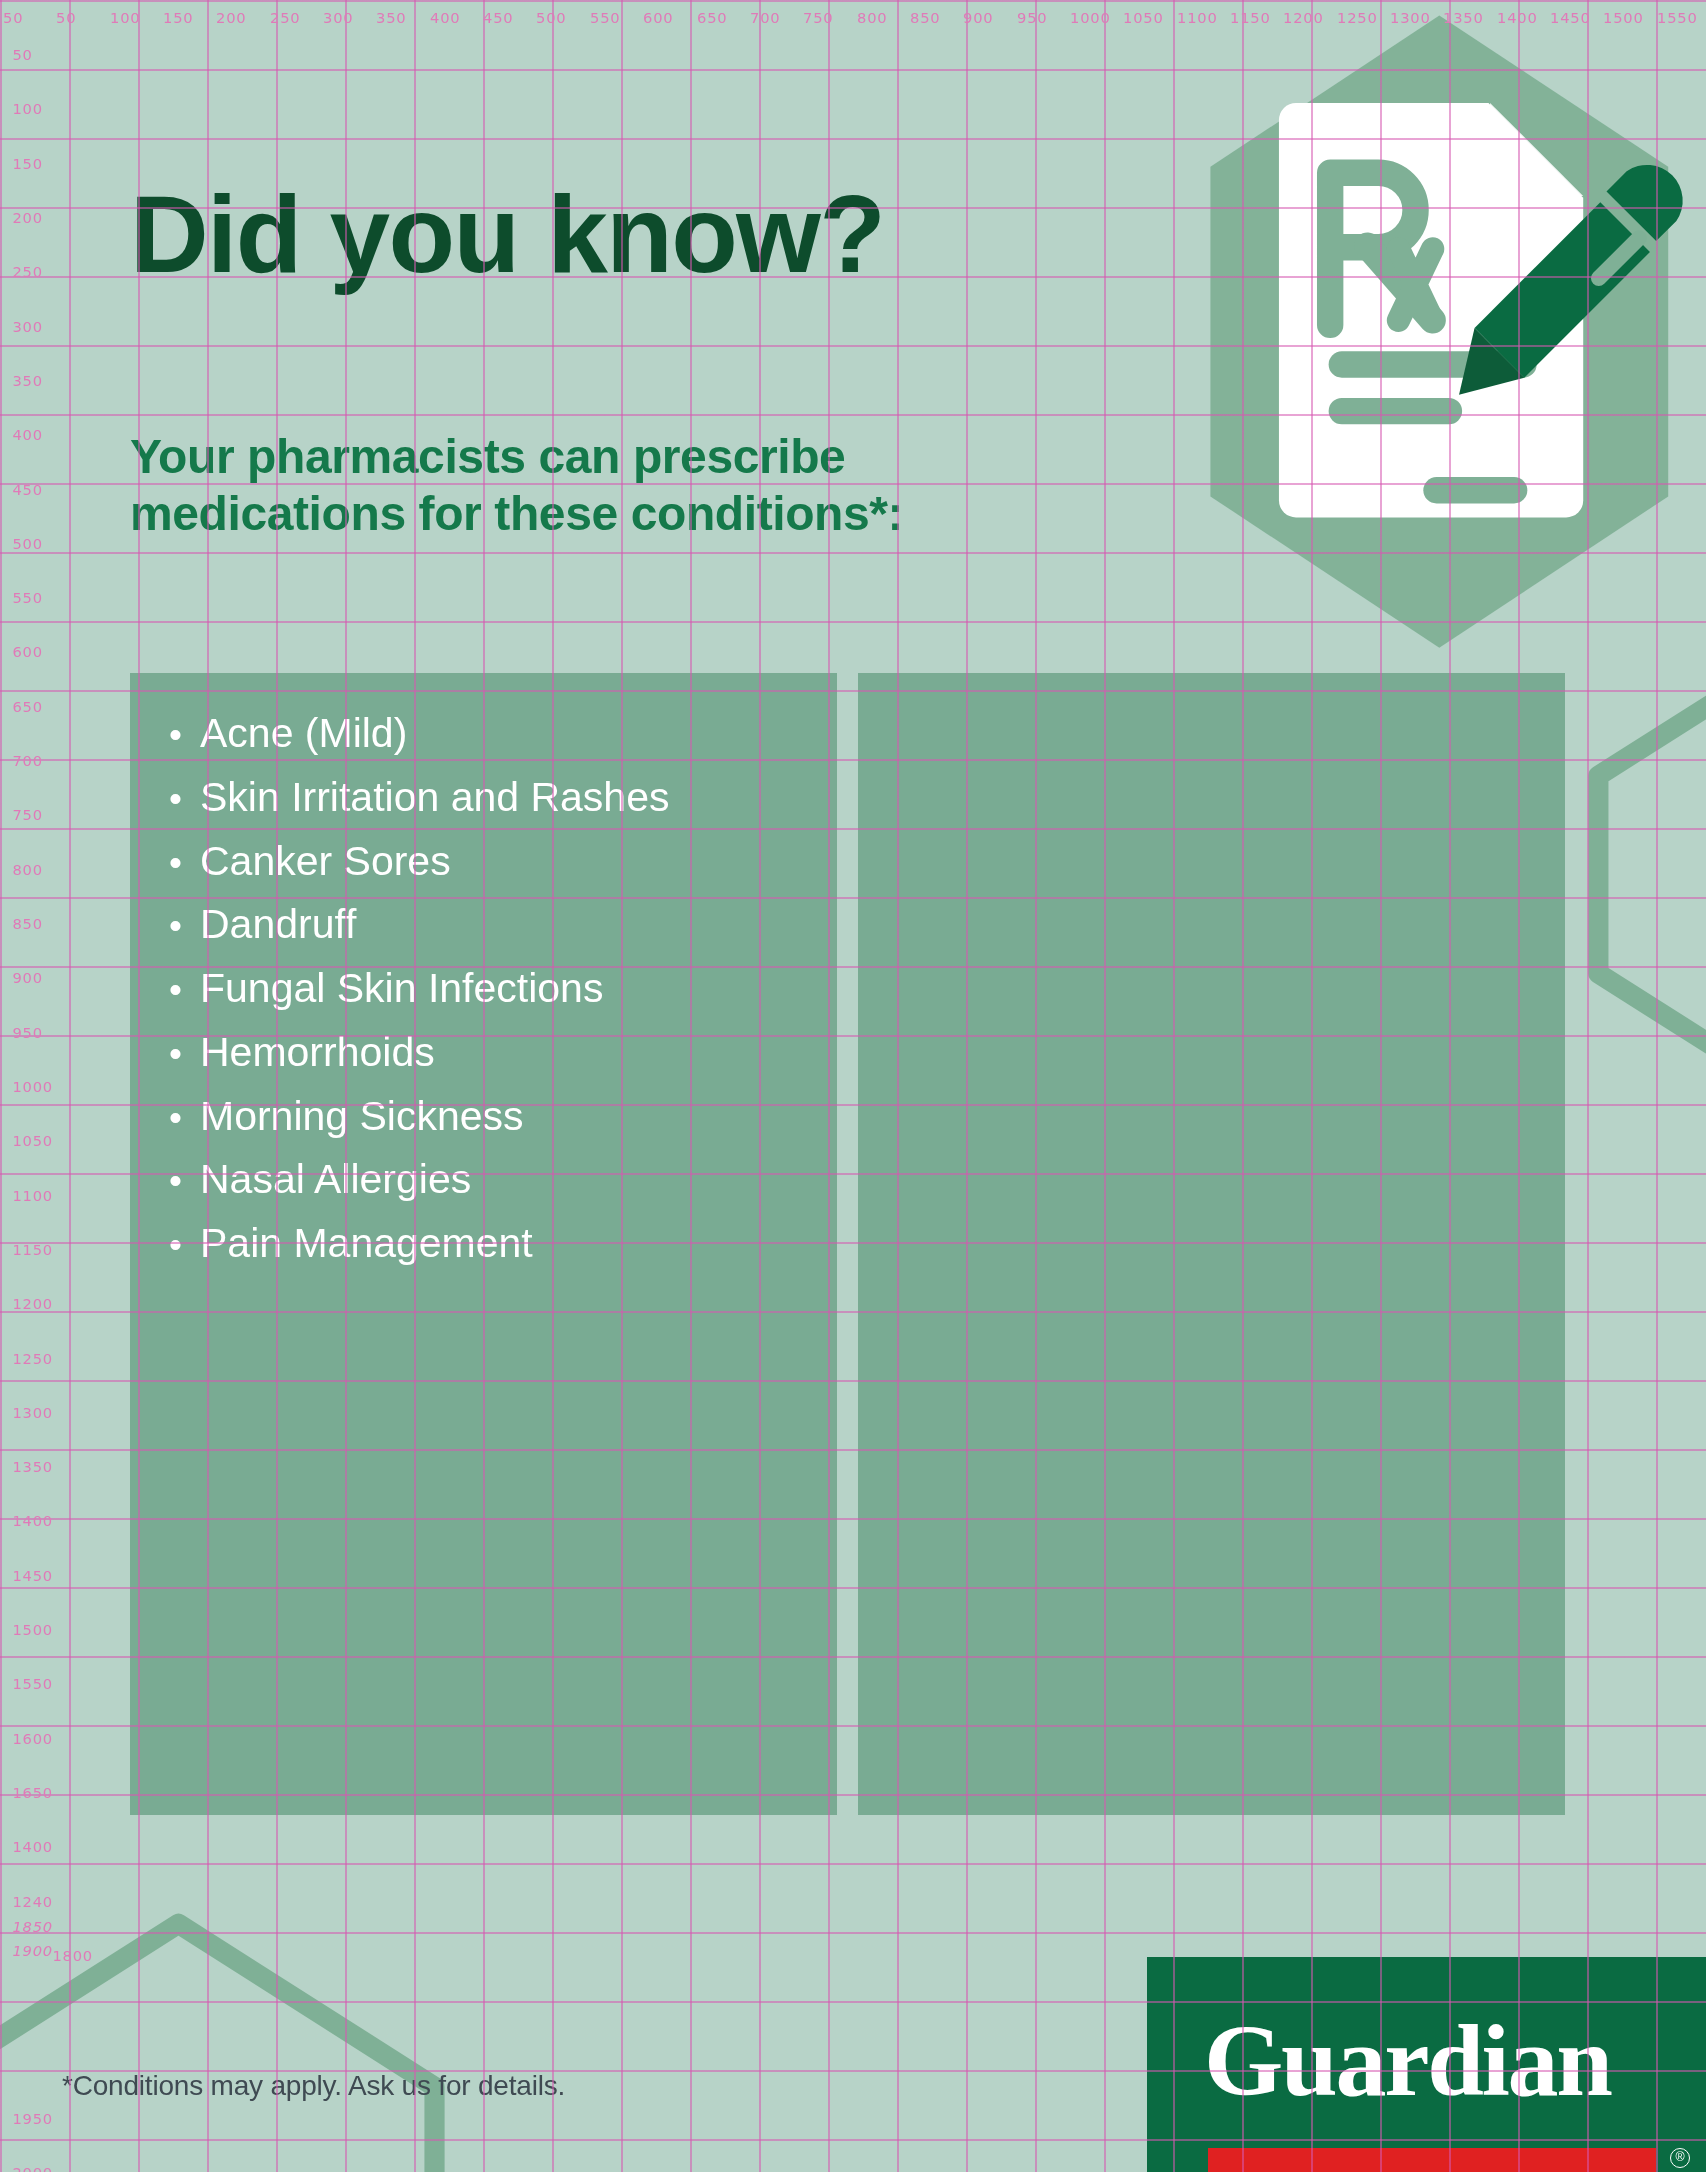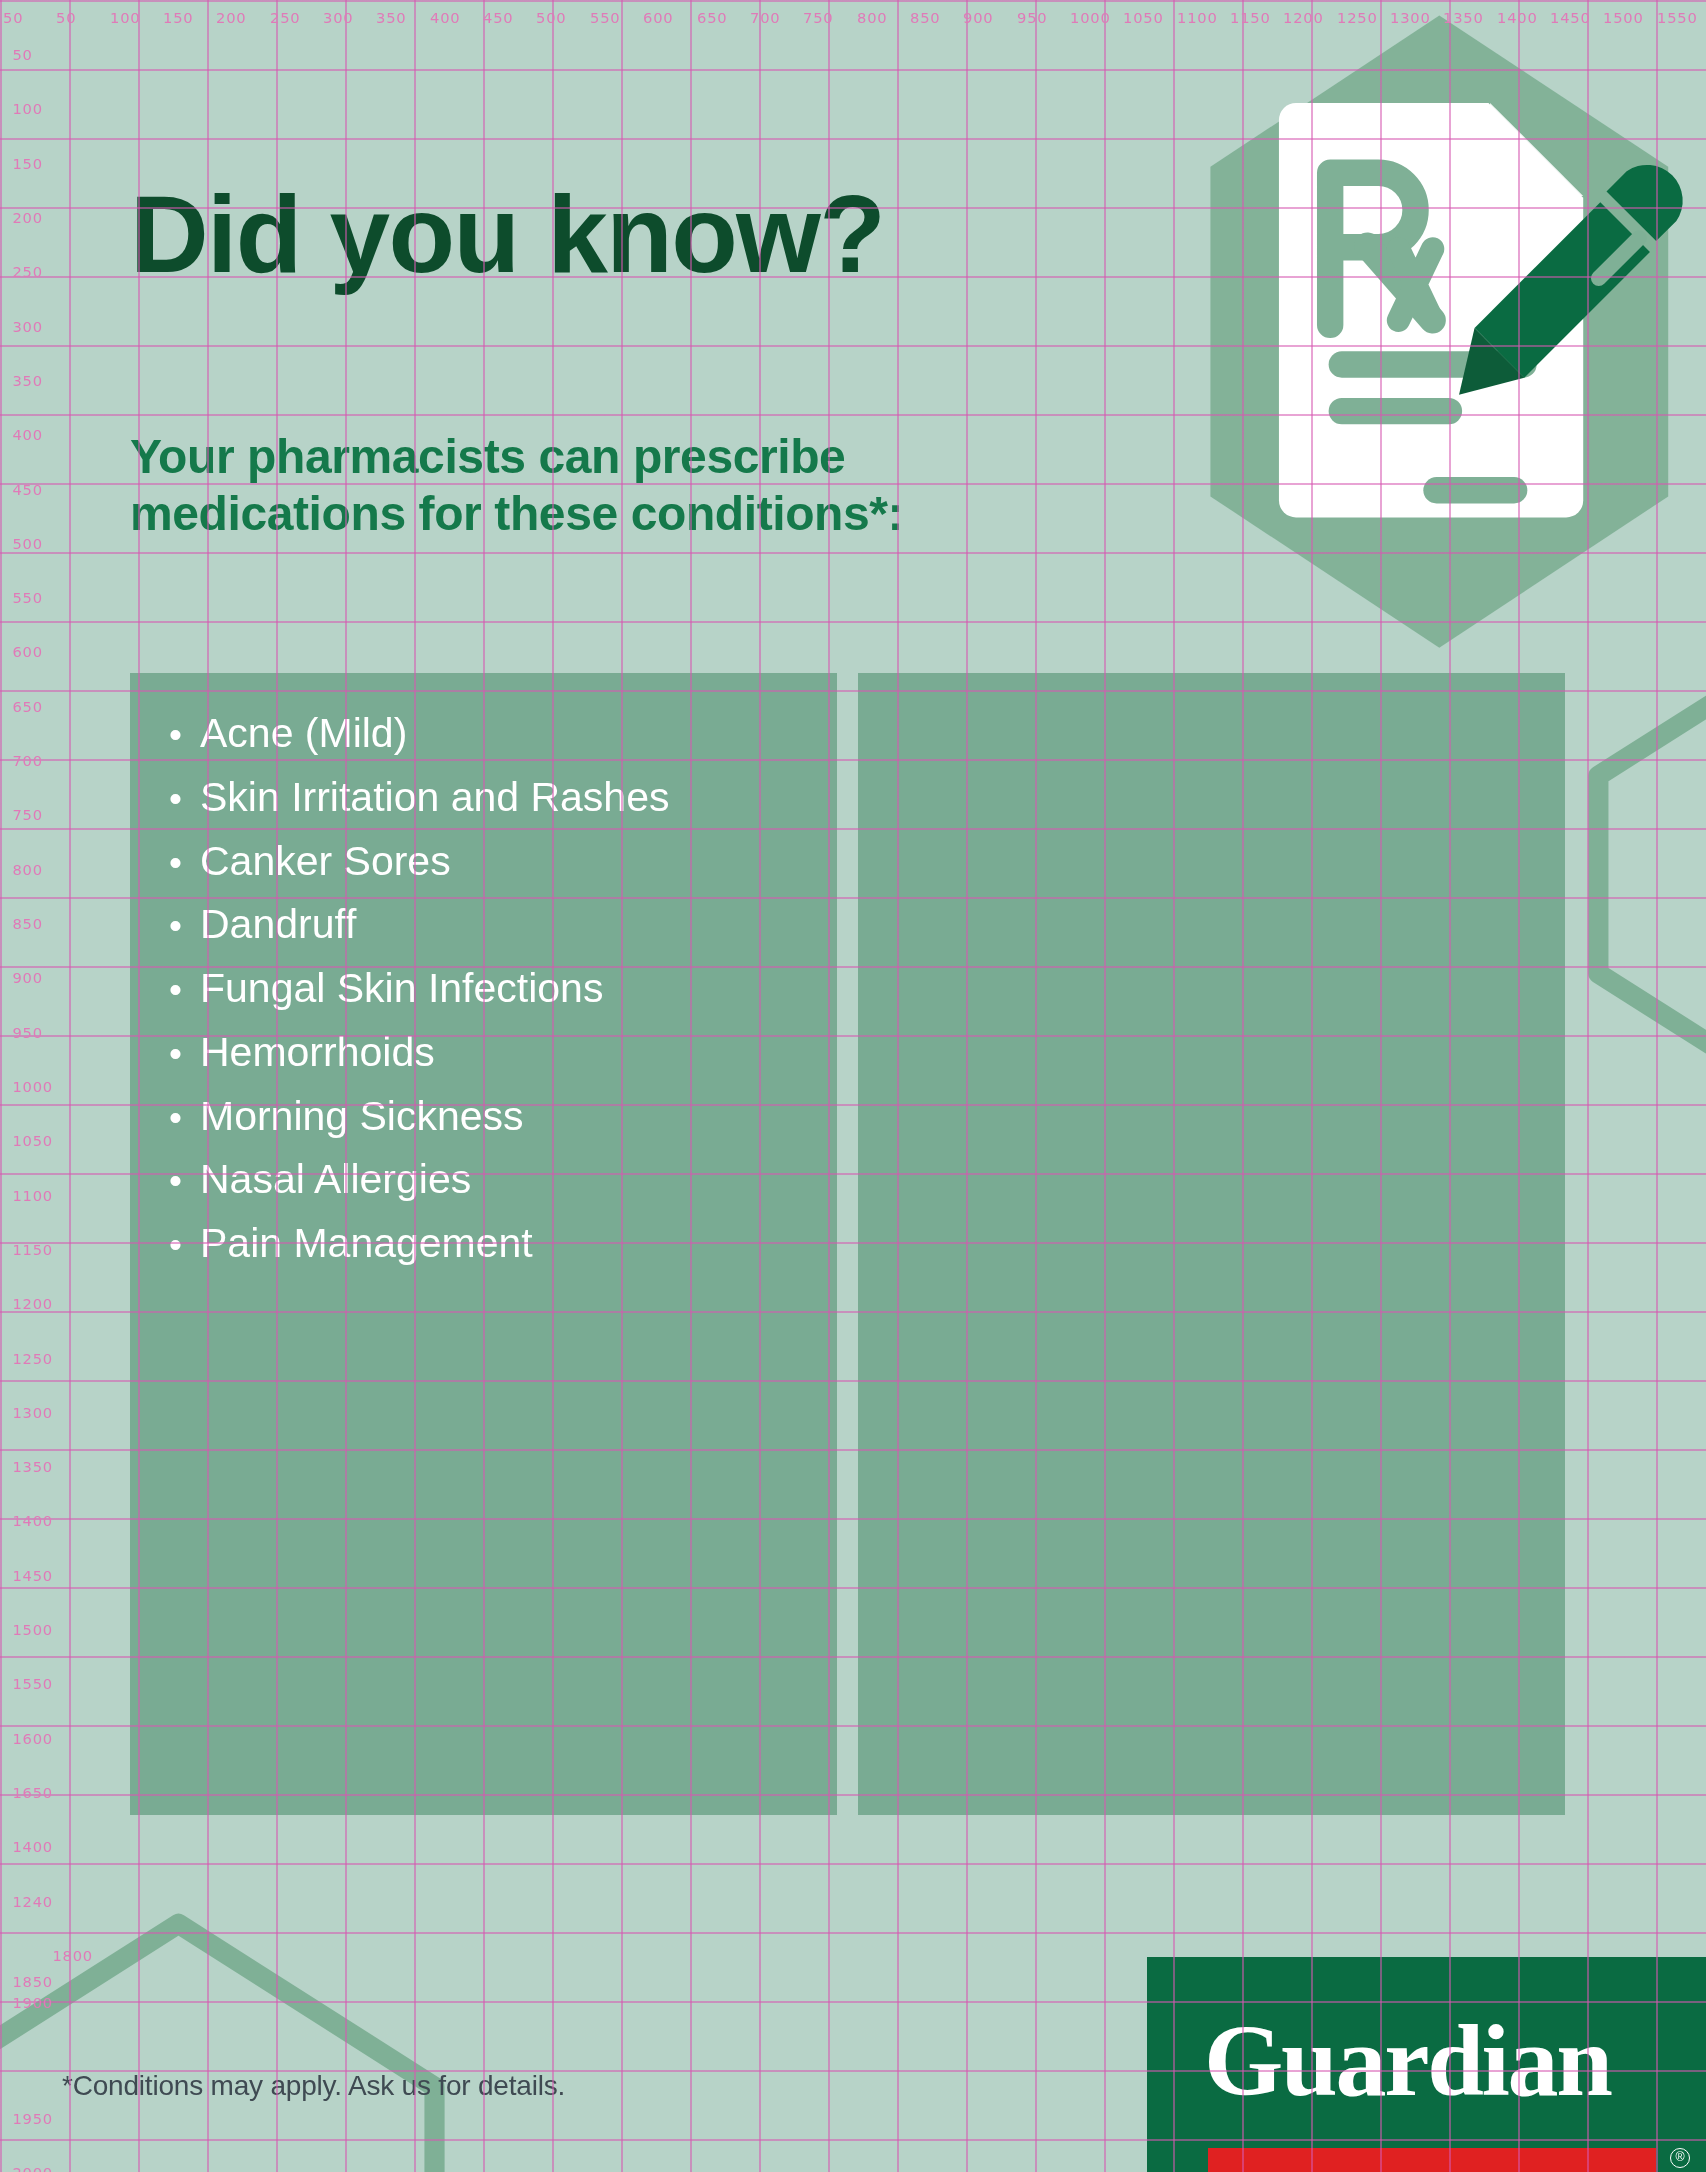--- a/index.html
+++ b/index.html
@@ -359,7 +359,7 @@
       <span class="ruler-label v" style="top: 1840px;">1400</span>
       <span class="ruler-label v" style="top: 1895px;">1240</span>
       <span class="ruler-label v" style="top: 1949px; margin-left: 40px;">1800</span>
-      <span class="ruler-label v" style="top: 1975px;">1850</span>
+      <span class="ruler-label v" style="top: 1920px; font-style: italic;">1850</span>
       <span class="ruler-label v" style="top: 1996px;">1900</span>
       <span class="ruler-label v" style="top: 2112px; text-align: right;">1950</span>
       <span class="ruler-label v" style="top: 2166px;">2000</span>

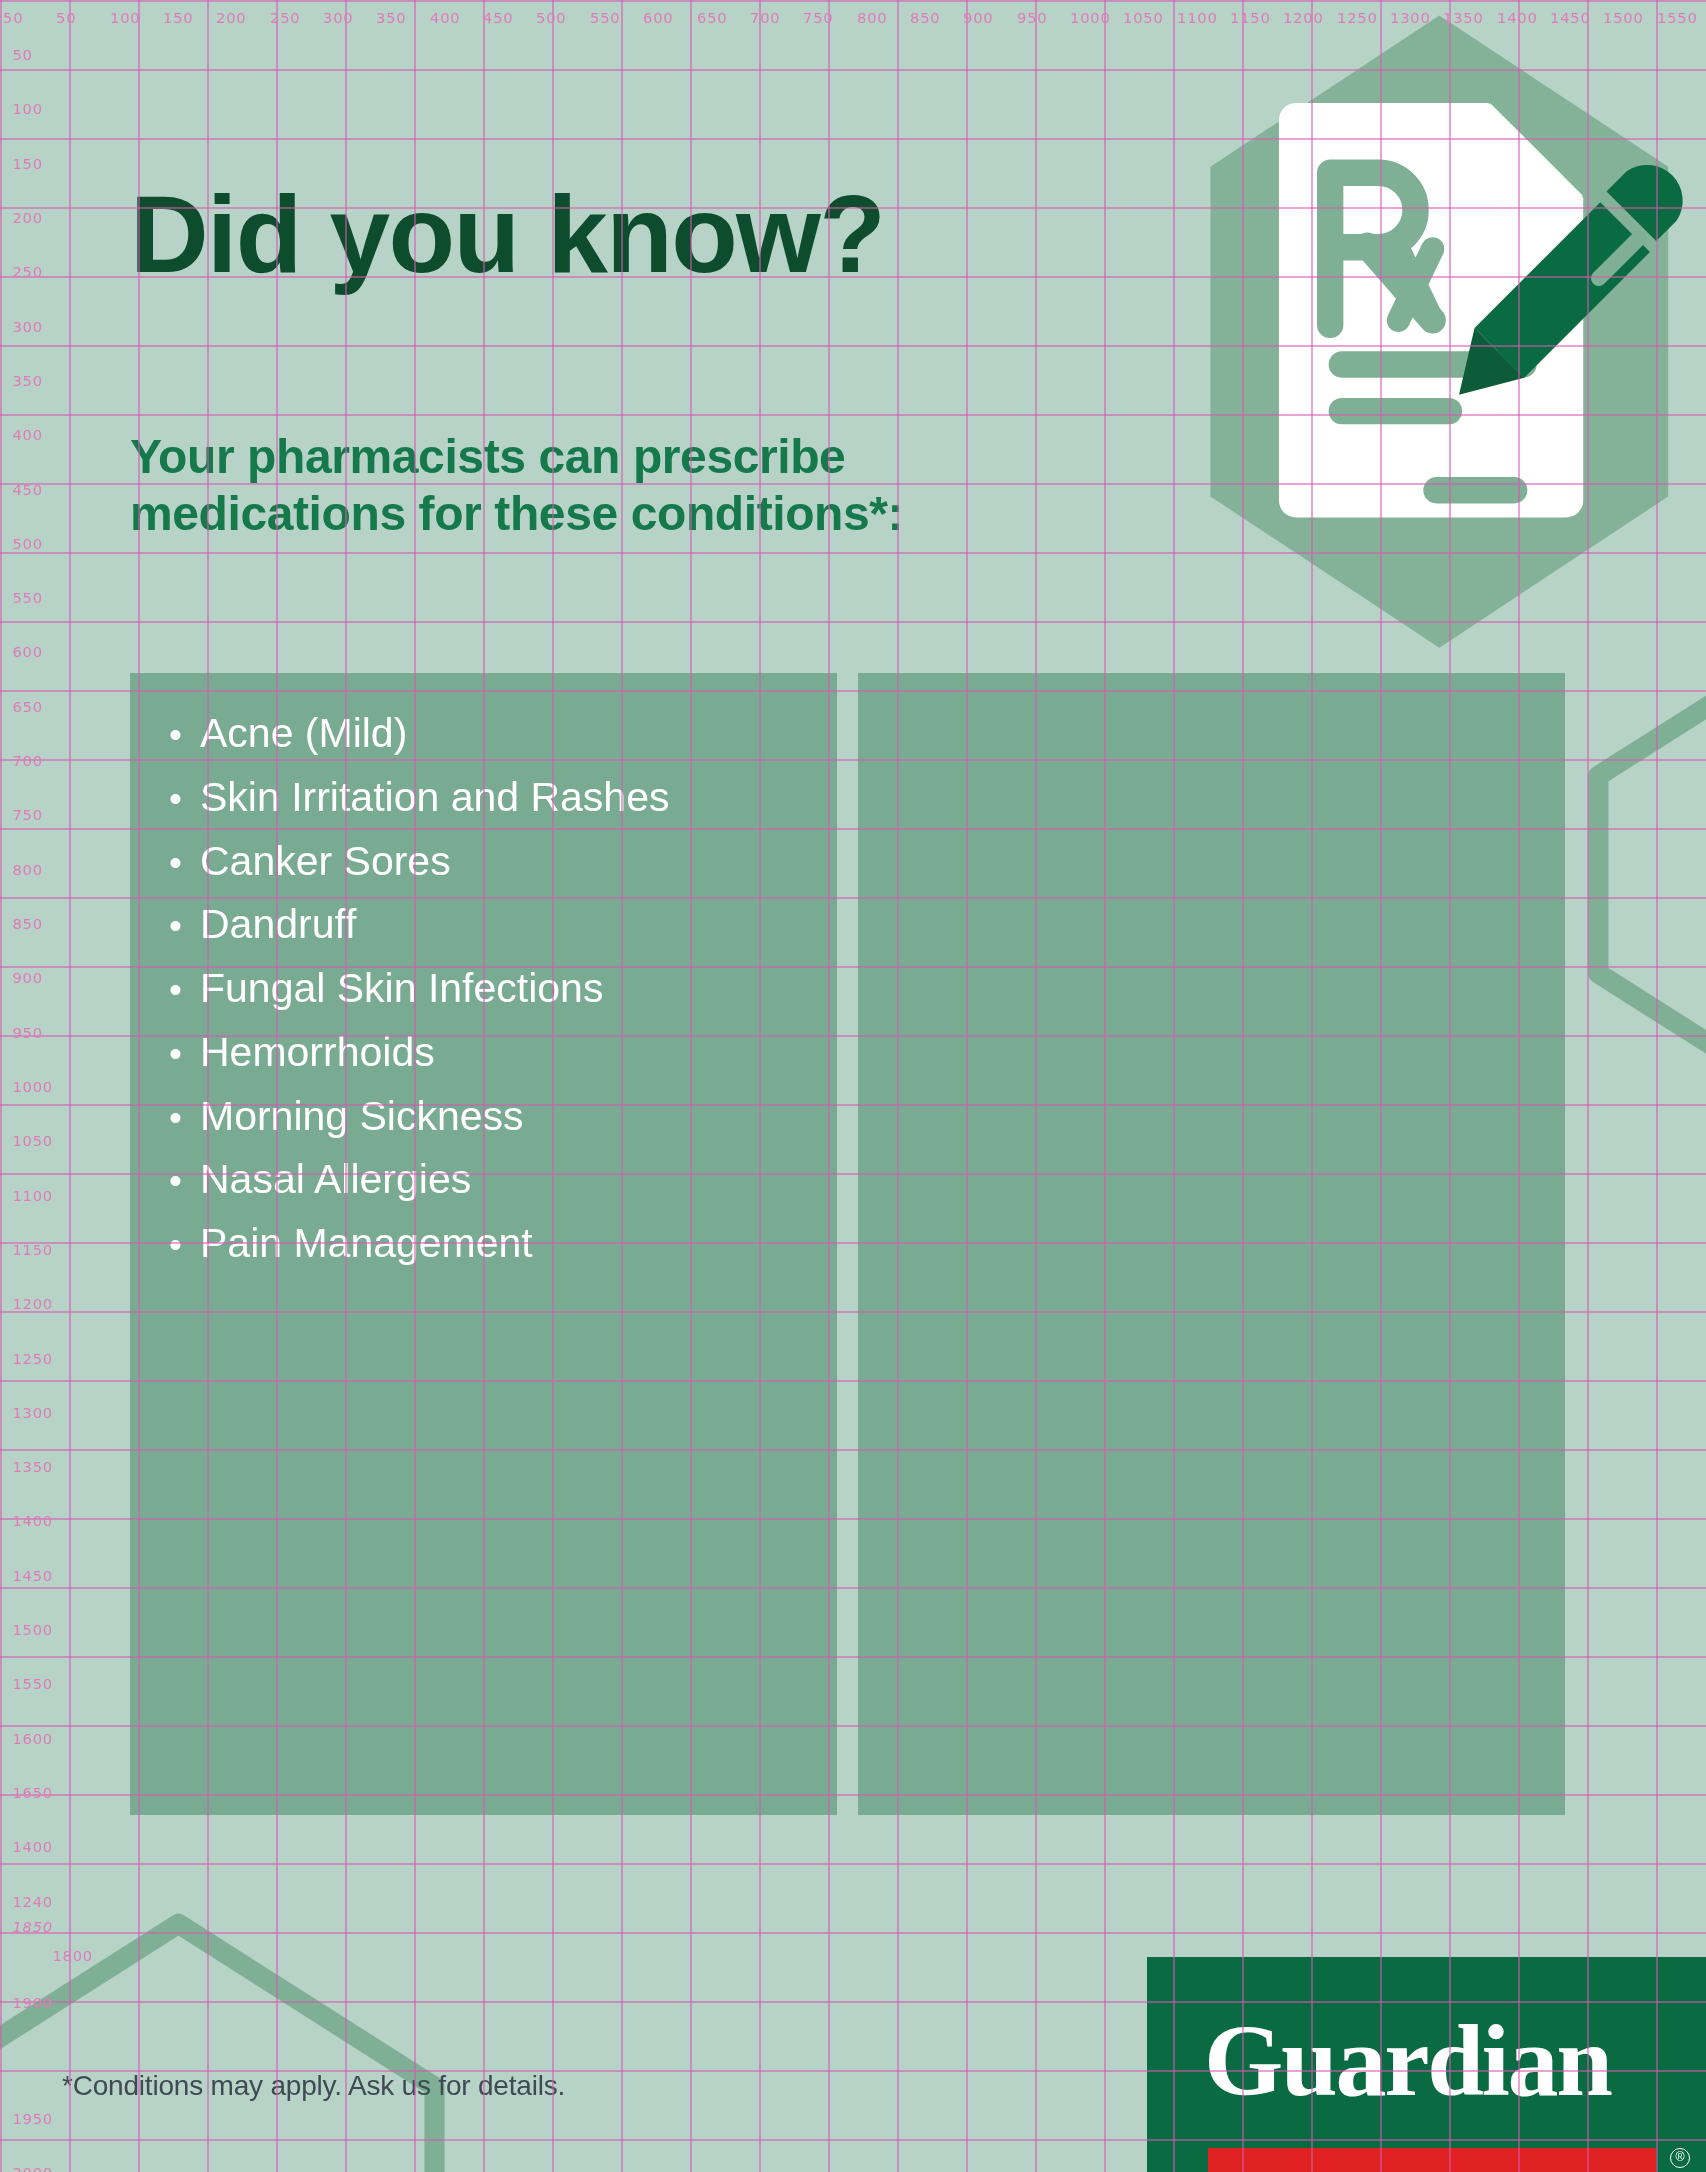--- a/index.html
+++ b/index.html
@@ -360,7 +360,7 @@
       <span class="ruler-label v" style="top: 1895px;">1240</span>
       <span class="ruler-label v" style="top: 1949px; margin-left: 40px;">1800</span>
       <span class="ruler-label v" style="top: 1920px; font-style: italic;">1850</span>
-      <span class="ruler-label v" style="top: 1996px;">1900</span>
+      <span class="ruler-label v" style="top: 1944px; font-style: italic;">1900</span>
       <span class="ruler-label v" style="top: 2112px; text-align: right;">1950</span>
       <span class="ruler-label v" style="top: 2166px;">2000</span>
     </div>

